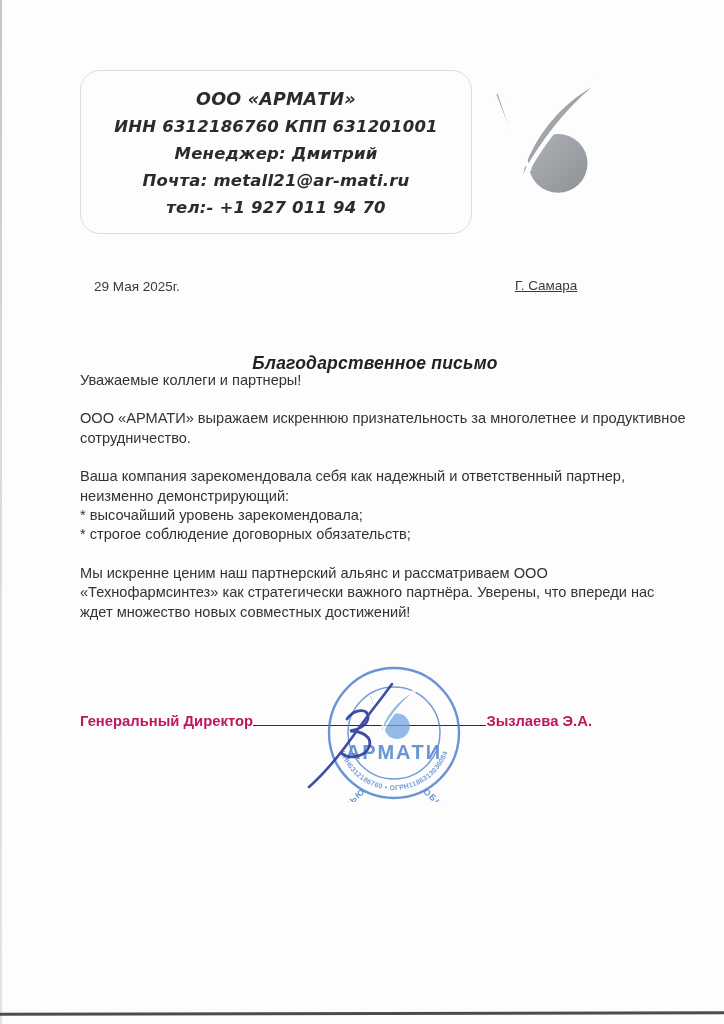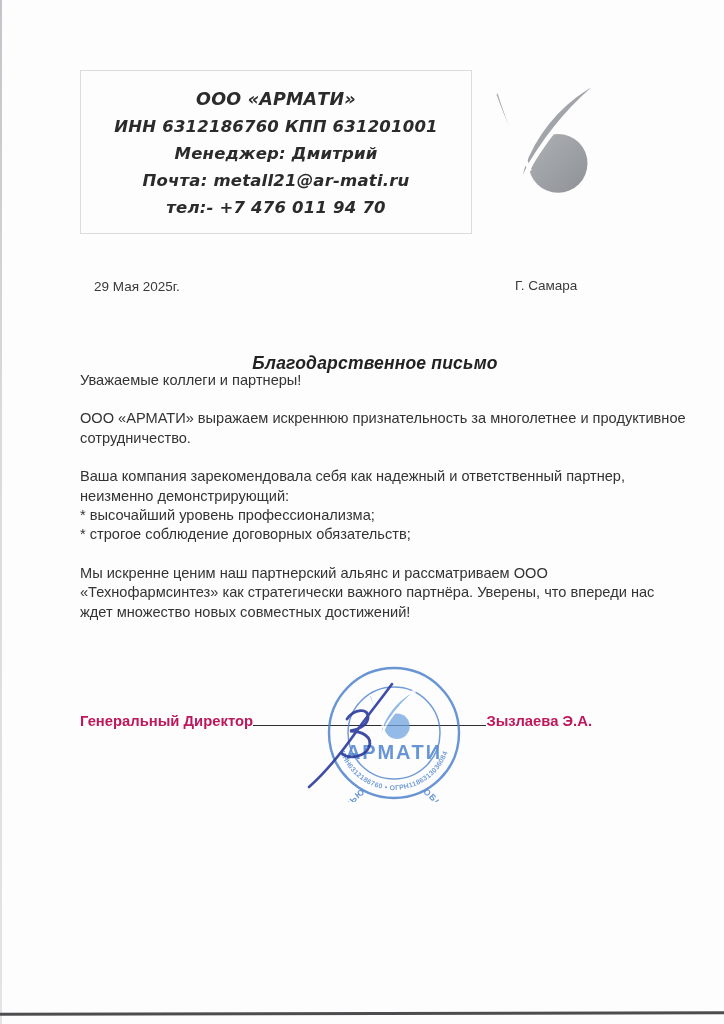--- a/index.html
+++ b/index.html
@@ -24,7 +24,7 @@
   
   .letterhead-box {
     position:absolute; left:80px; top:70px; width:392px; height:164px;
-    border:1px solid #dcdcdc; border-radius:0;
+    border:1px solid #dcdcdc; border-radius:20px;
     display:flex; flex-direction:column; justify-content:center; align-items:center;
     padding-top:2px;
     font-family:"DejaVu Sans", sans-serif;

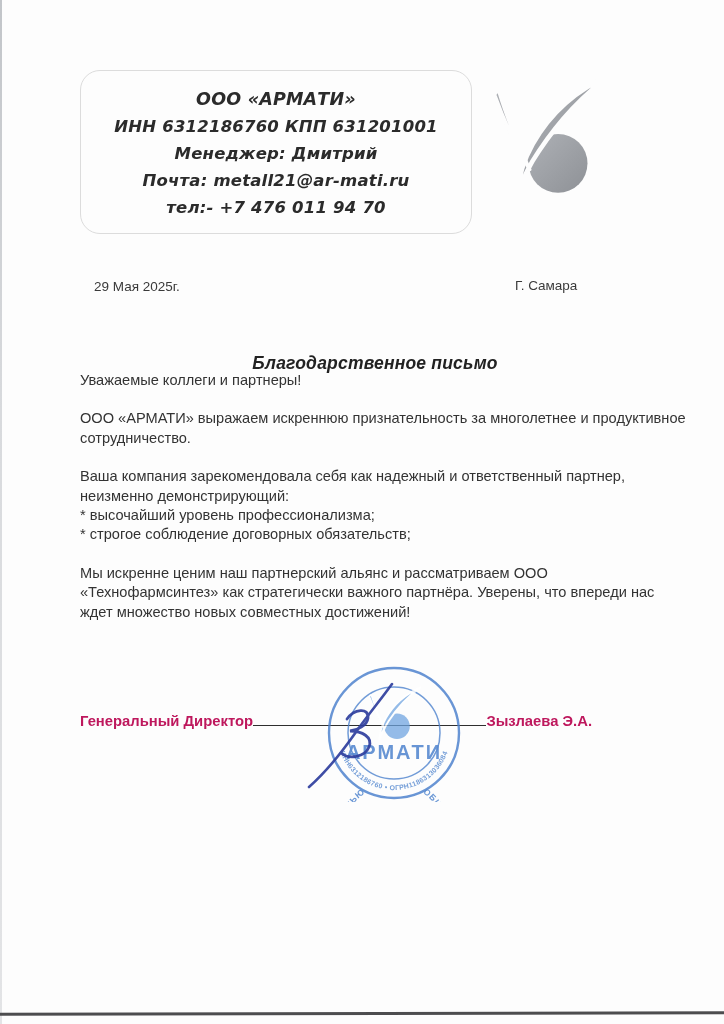--- a/index.html
+++ b/index.html
@@ -85,7 +85,7 @@
     <div class="lh-line">ИНН 6312186760 КПП 631201001</div>
     <div class="lh-line">Менеджер: Дмитрий</div>
     <div class="lh-line">Почта: metall21@ar-mati.ru</div>
-    <div class="lh-line">тел:- +7 476 011 94 70</div>
+    <div class="lh-line">тел:- +1 927 011 94 70</div>
   </div>
 
   <div class="logo">

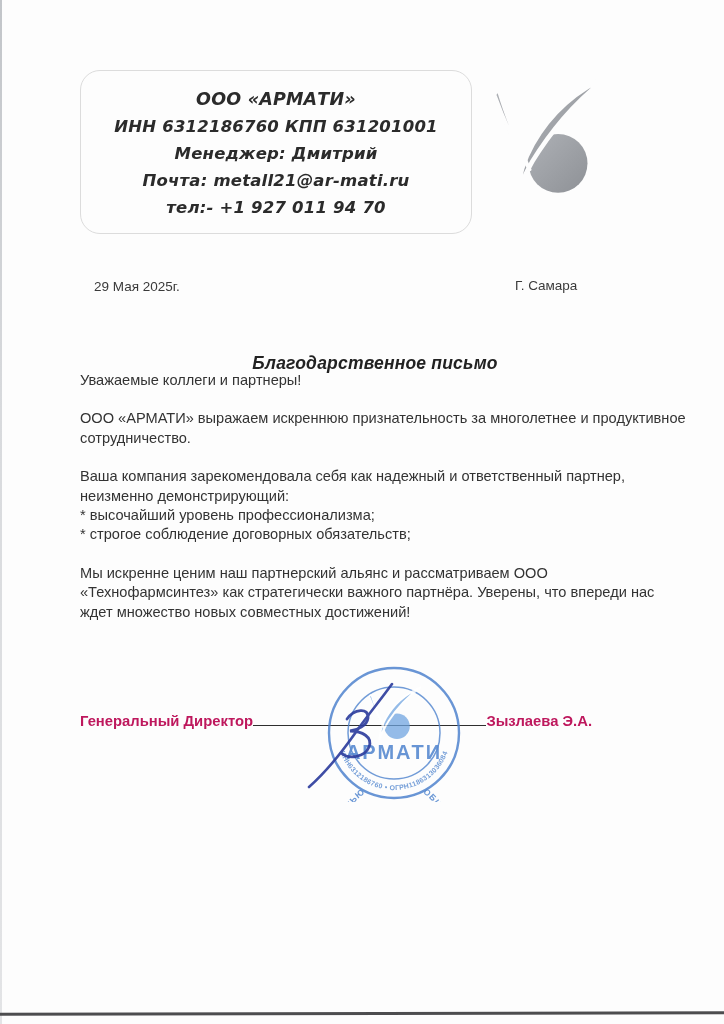--- a/index.html
+++ b/index.html
@@ -37,7 +37,7 @@
 
   
   .date-line { position:absolute; left:94px; top:279px; font-size:13.5px; color:#3a3a3a; }
-  .city-line { position:absolute; left:515px; top:278px; font-size:13.5px; color:#3a3a3a; }
+  .city-line { position:absolute; left:515px; top:278px; font-size:13.5px; color:#3a3a3a;text-decoration:underline; }
 
   
   .doc-title {

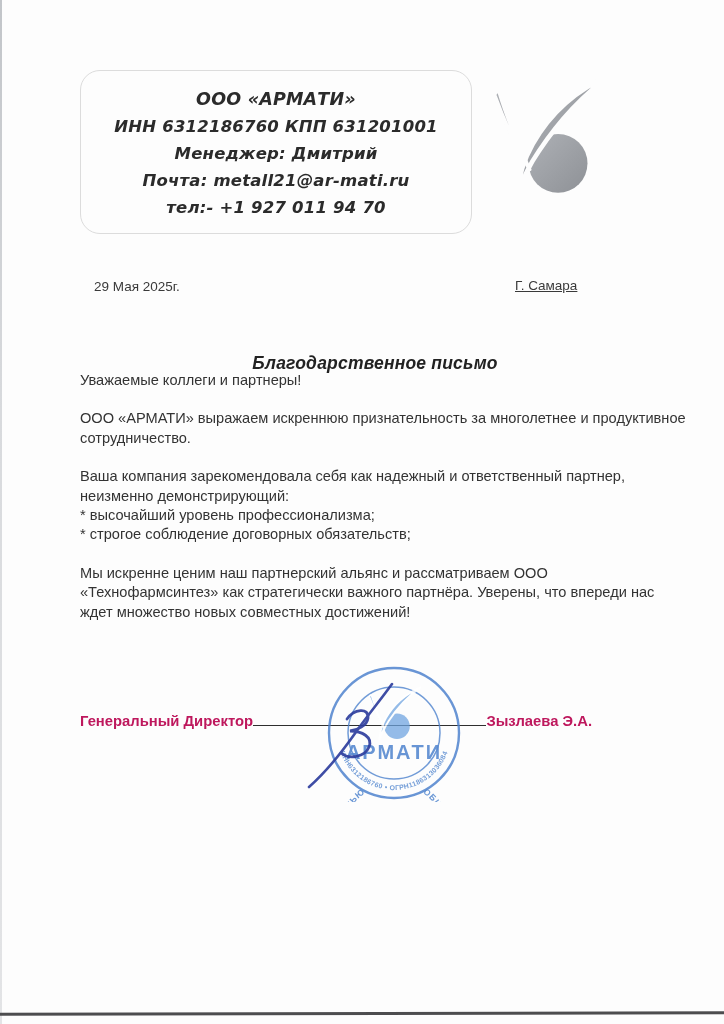--- a/index.html
+++ b/index.html
@@ -121,7 +121,7 @@
     <div class="para">
       <div class="line">Ваша компания зарекомендовала себя как надежный и ответственный партнер,</div>
       <div class="line">неизменно демонстрирующий:</div>
-      <div class="line">* высочайший уровень профессионализма;</div>
+      <div class="line">* высочайший уровень зарекомендовала;</div>
       <div class="line">* строгое соблюдение договорных обязательств;</div>
     </div>
     <div class="para">

